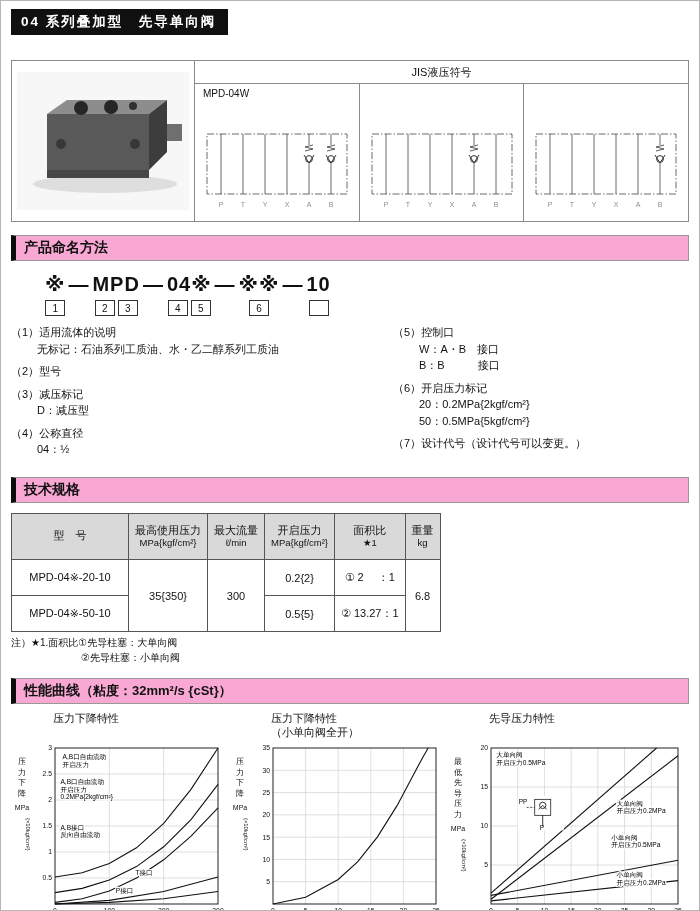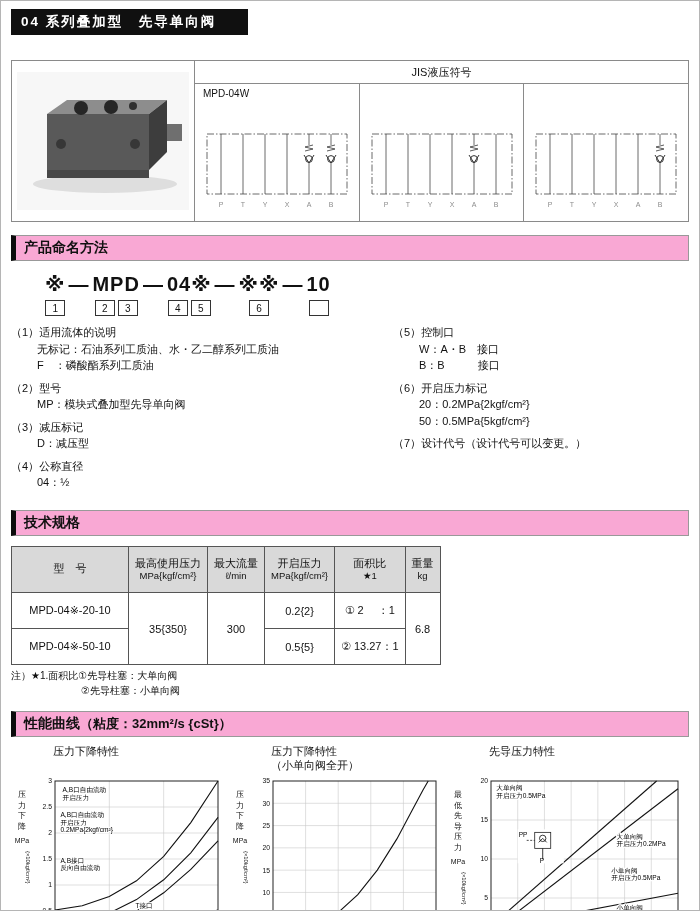--- a/index.html
+++ b/index.html
@@ -7,7 +7,7 @@
         box-sizing:border-box;padding:8px 10px;position:relative;overflow:hidden;
         font-family:"Liberation Sans","DejaVu Sans",sans-serif;color:#111;}
   .title-bar{display:inline-block;background:#101010;color:#fff;font-weight:bold;
-        font-size:13.5px;letter-spacing:2px;padding:4px 32px 4px 10px;}
+        font-size:13.5px;letter-spacing:2px;padding:4px 12px 4px 10px;}
   
   .figure-box{margin-top:25px;border:1px solid #8a8a8a;height:160px;display:flex;}
   .photo-cell{width:182px;border-right:1px solid #8a8a8a;display:flex;align-items:center;justify-content:center;}

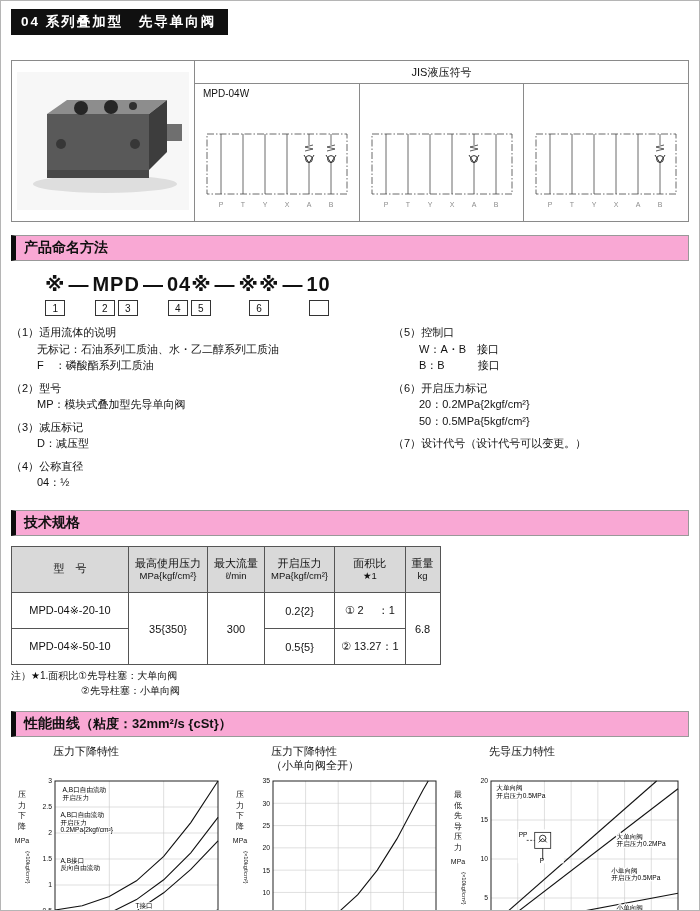--- a/index.html
+++ b/index.html
@@ -207,7 +207,6 @@
       <div class="exp-item">
         <div><span>（1）</span><span>适用流体的说明</span></div>
         <div class="exp-line">无标记：石油系列工质油、水・乙二醇系列工质油</div>
-        <div class="exp-line">F　：磷酸酯系列工质油</div>
       </div>
       <div class="exp-item">
         <div><span>（2）</span><span>型号</span></div>

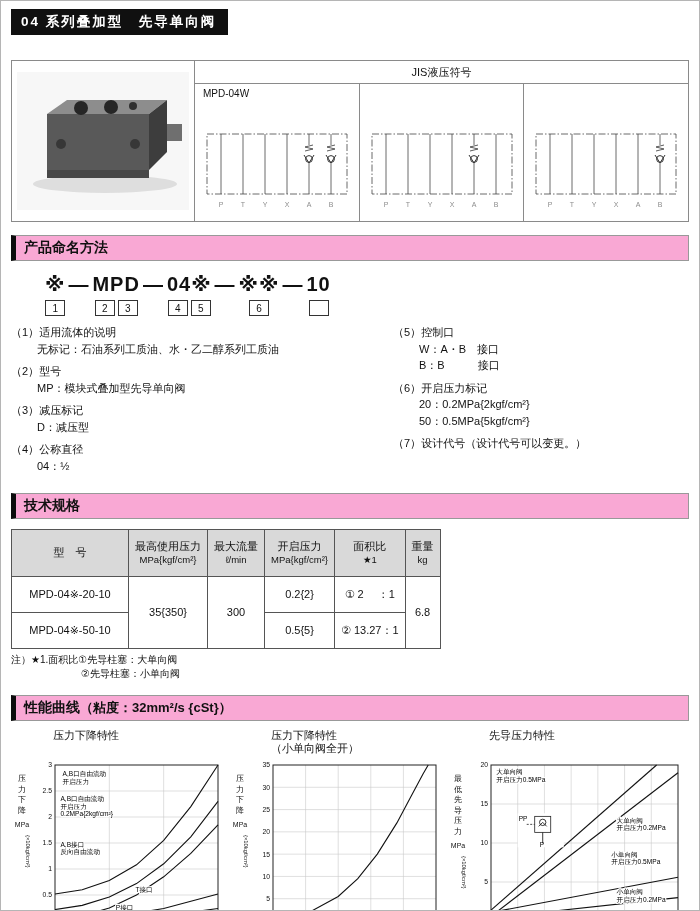--- a/index.html
+++ b/index.html
@@ -210,7 +210,6 @@
       </div>
       <div class="exp-item">
         <div><span>（2）</span><span>型号</span></div>
-        <div class="exp-line">MP：模块式叠加型先导单向阀</div>
       </div>
       <div class="exp-item">
         <div><span>（3）</span><span>减压标记</span></div>

